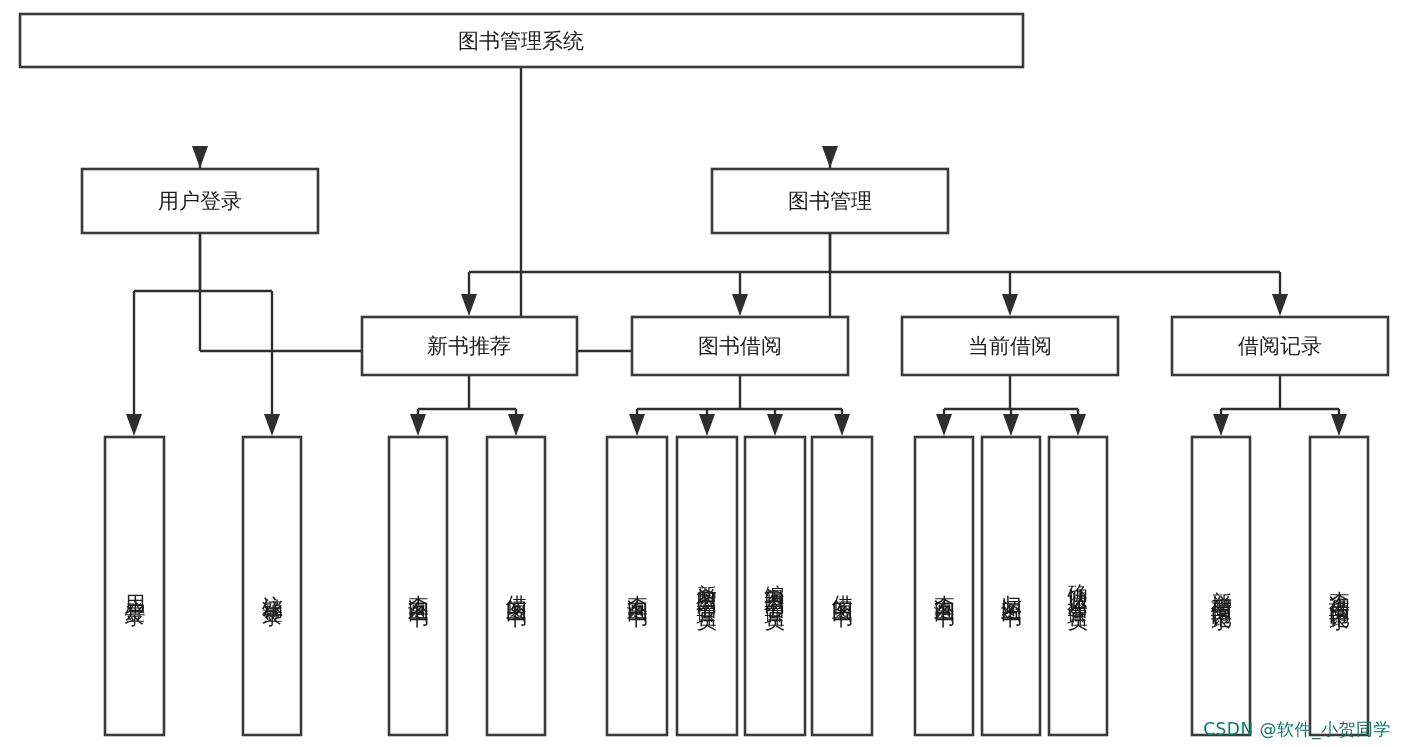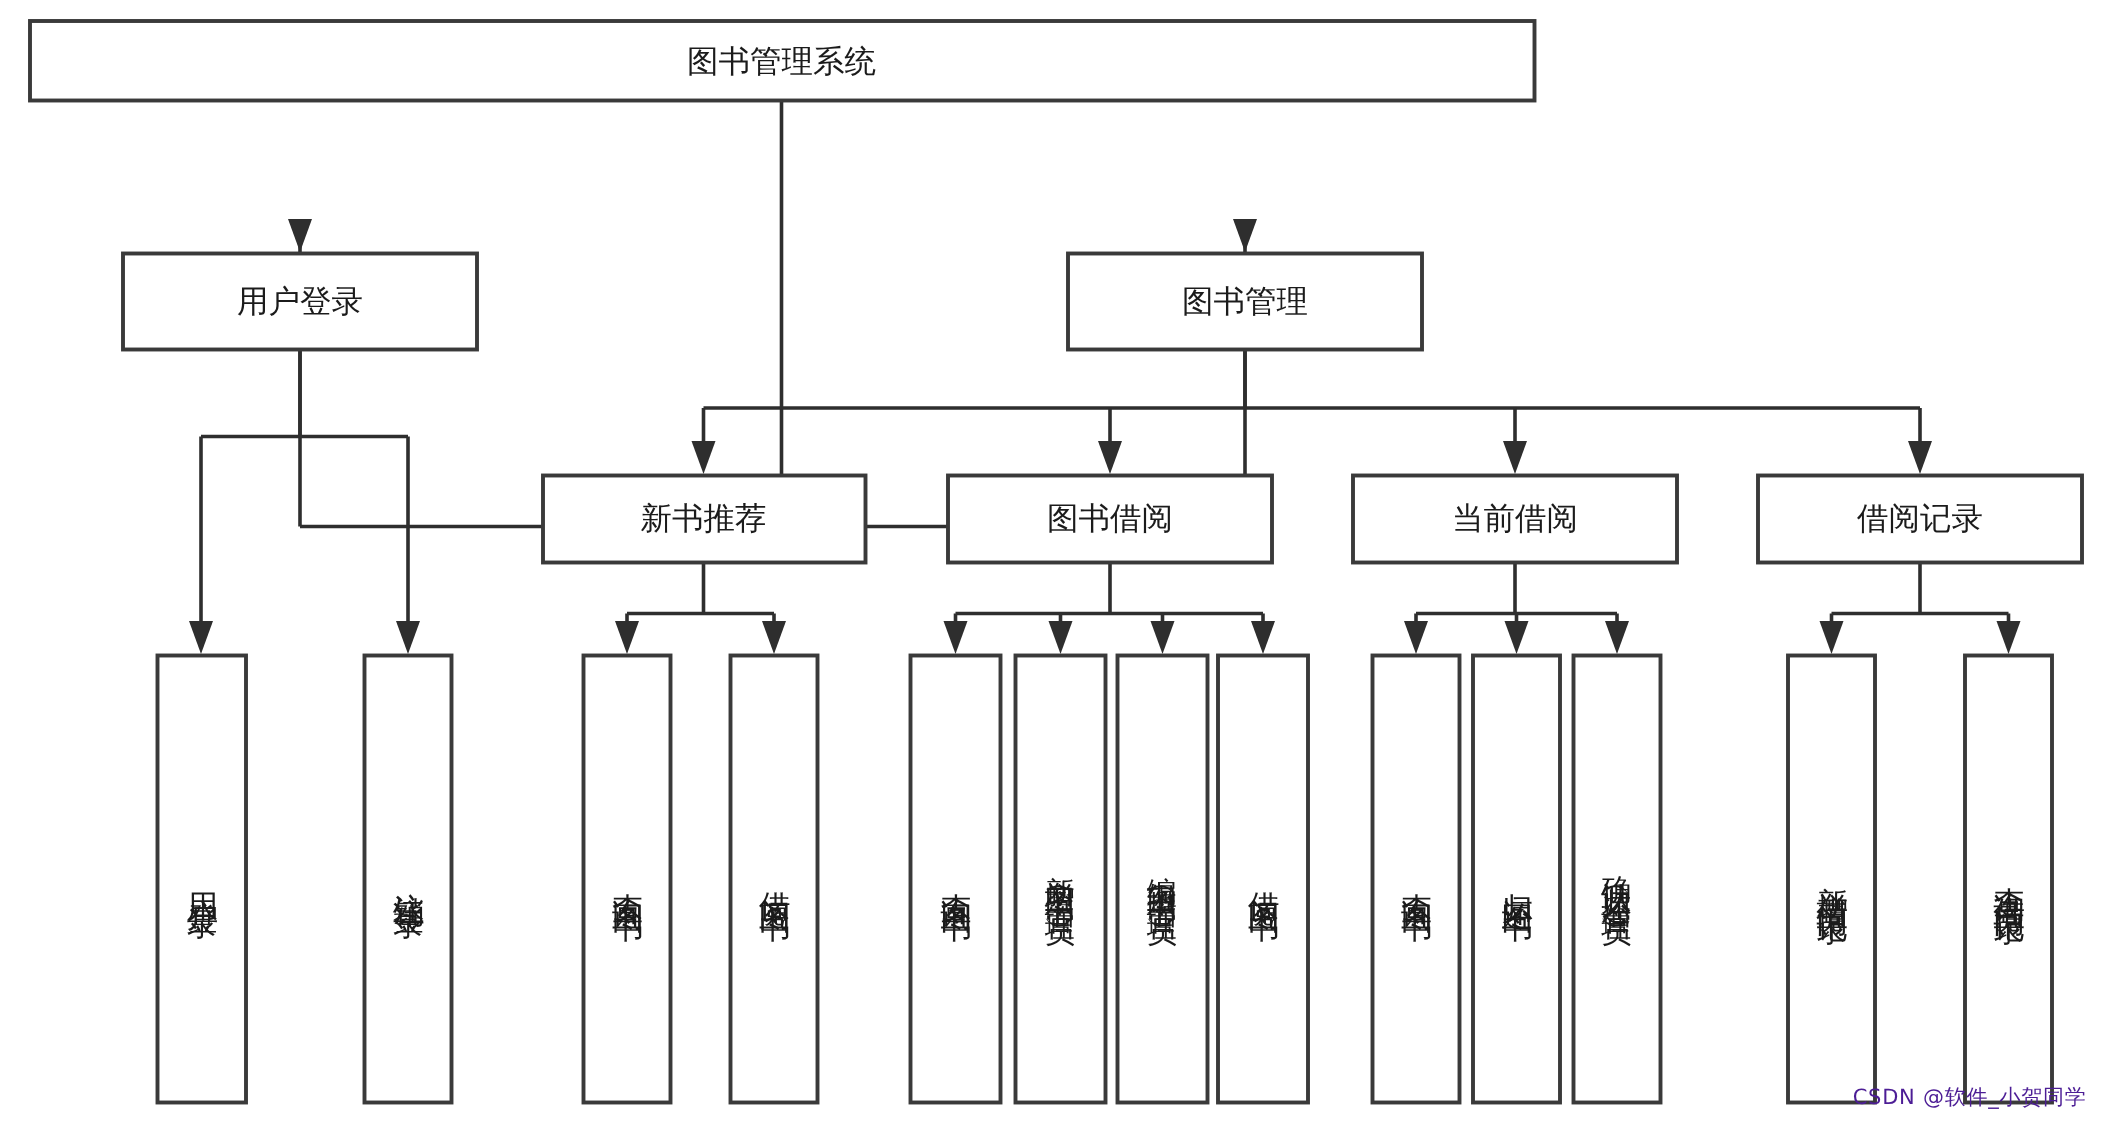--- a/index.html
+++ b/index.html
@@ -49,8 +49,8 @@
     right: 14px;
     bottom: 6px;
     font-family: "DejaVu Sans", "Liberation Sans", sans-serif;
-    font-size: 14px;
-    color: #4c1d95;
+    font-size: 17px;
+    color: #0f766e;
     white-space: nowrap;
     letter-spacing: 0.5px;
   }

